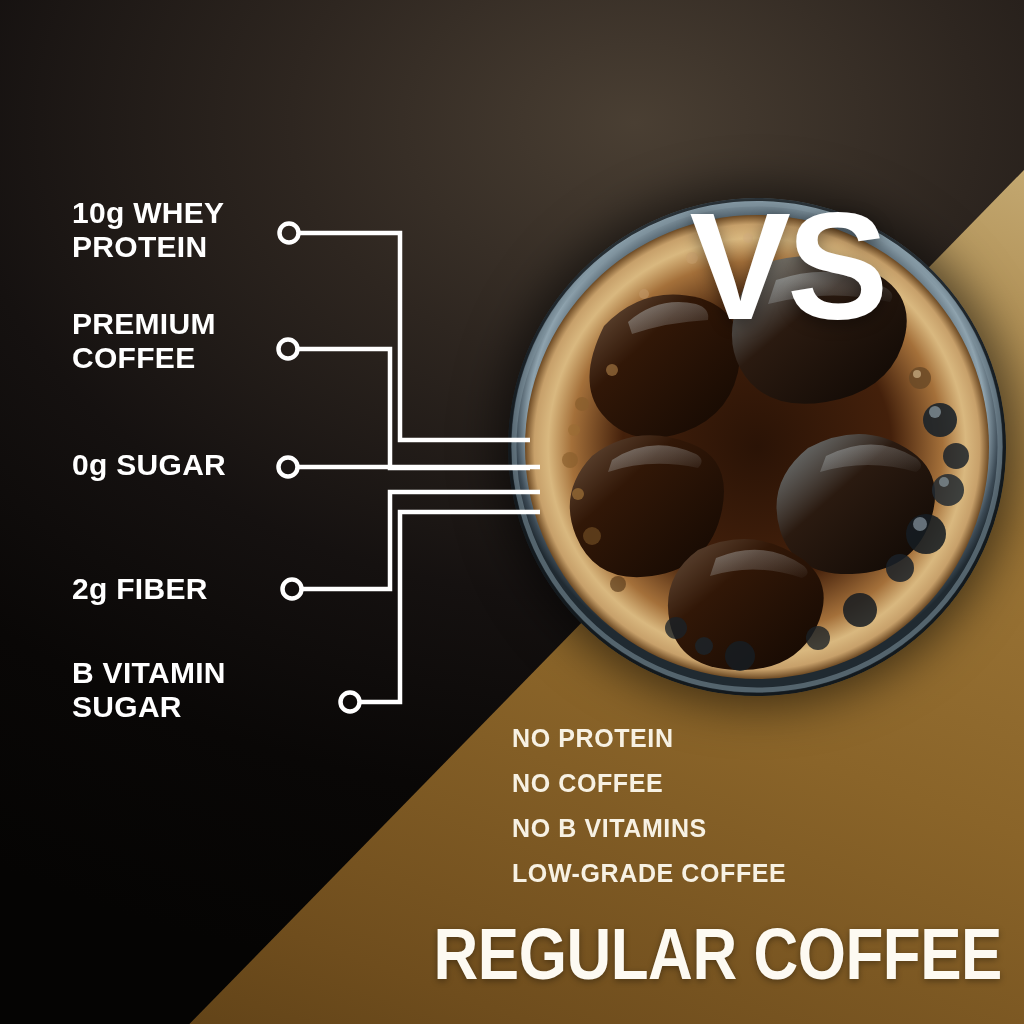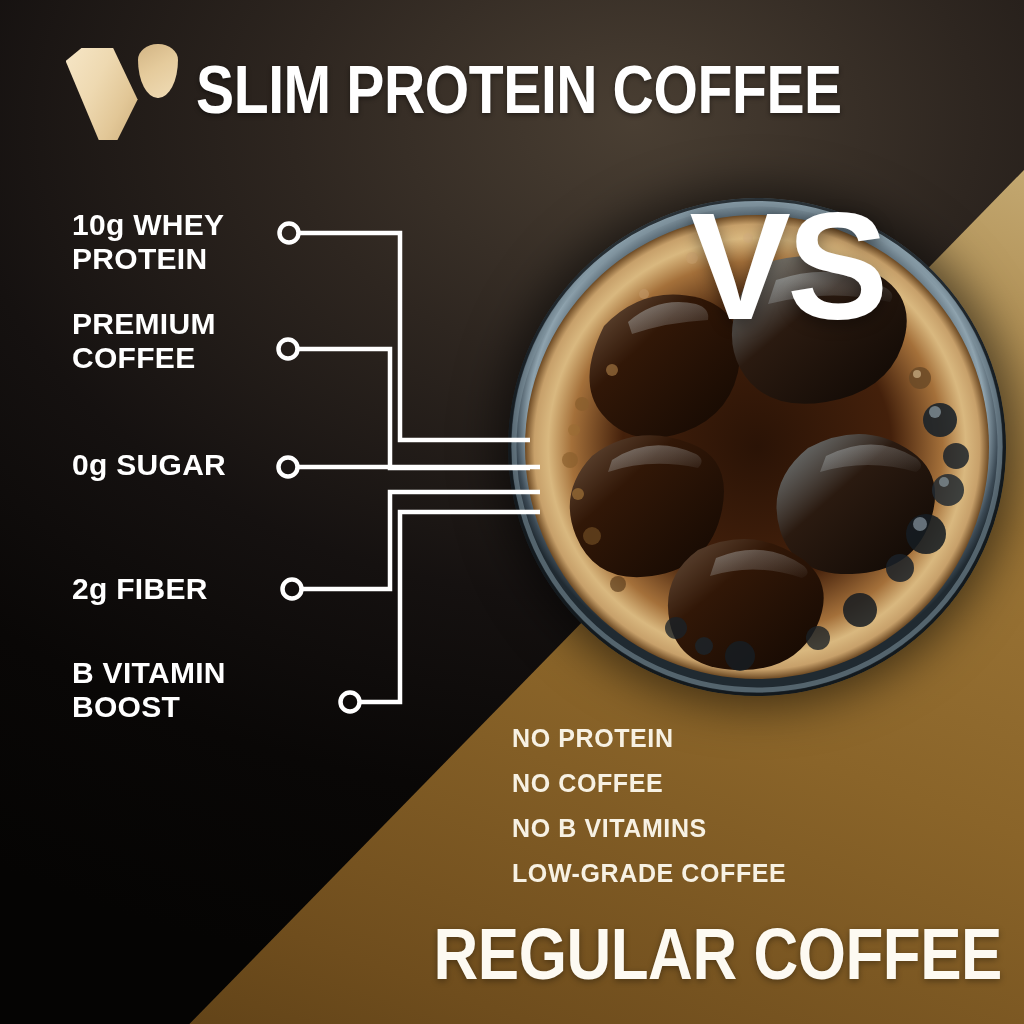--- a/index.html
+++ b/index.html
@@ -186,13 +186,6 @@
   <div class="bg-dark"></div>
   <div class="bg-tan"></div>
 
-  <div class="header">
-    <div class="logo-wrap">
-      <div class="logo-v"></div>
-      <div class="logo-drop"></div>
-    </div>
-    <div class="title">SLIM PROTEIN COFFEE</div>
-  </div>
 
   <div class="cup">
     <svg viewBox="0 0 498 498" xmlns="http://www.w3.org/2000/svg">

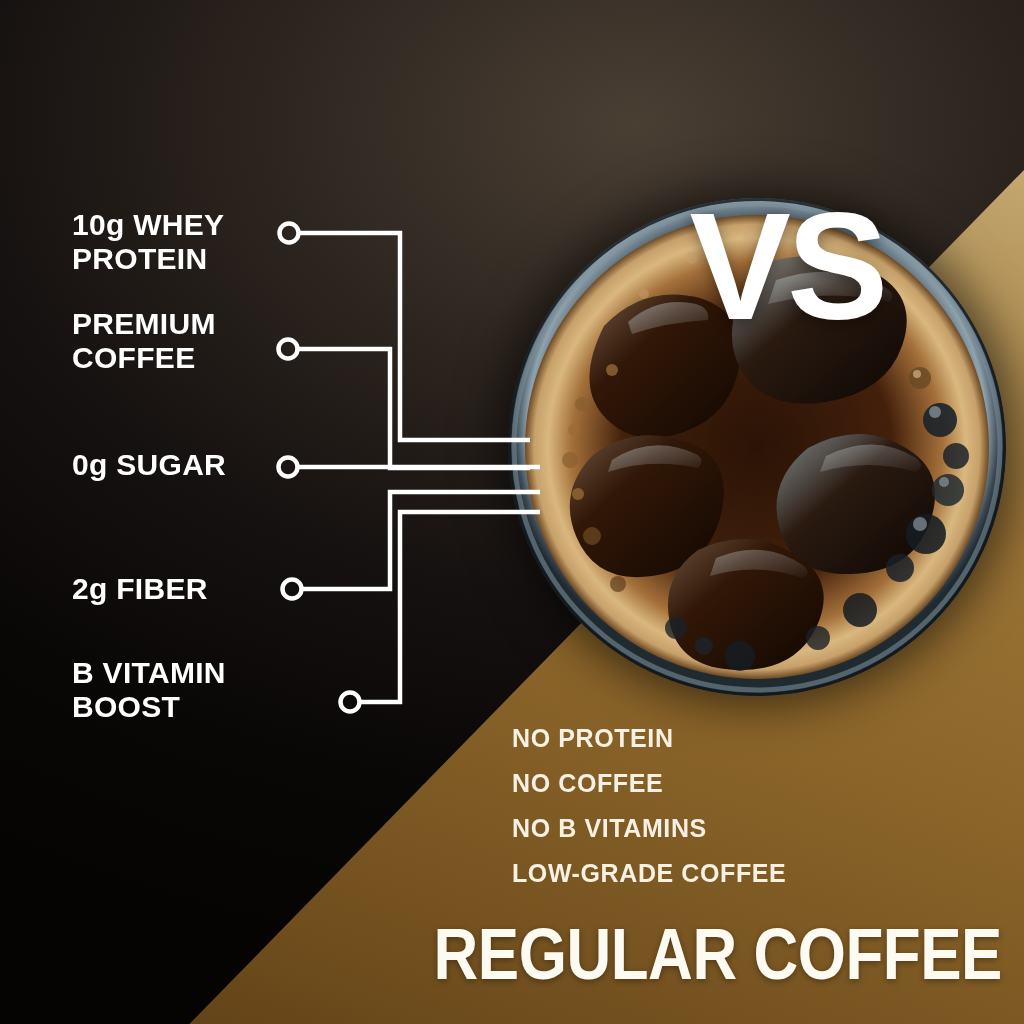--- a/index.html
+++ b/index.html
@@ -139,7 +139,7 @@
     letter-spacing: 0.3px;
     white-space: pre-line;
   }
-  .f0 { top: 18px; }
+  .f0 { top: 6px; }
   .f1 { top: 117px; }
   .f2 { top: 258px; }
   .f3 { top: 382px; }

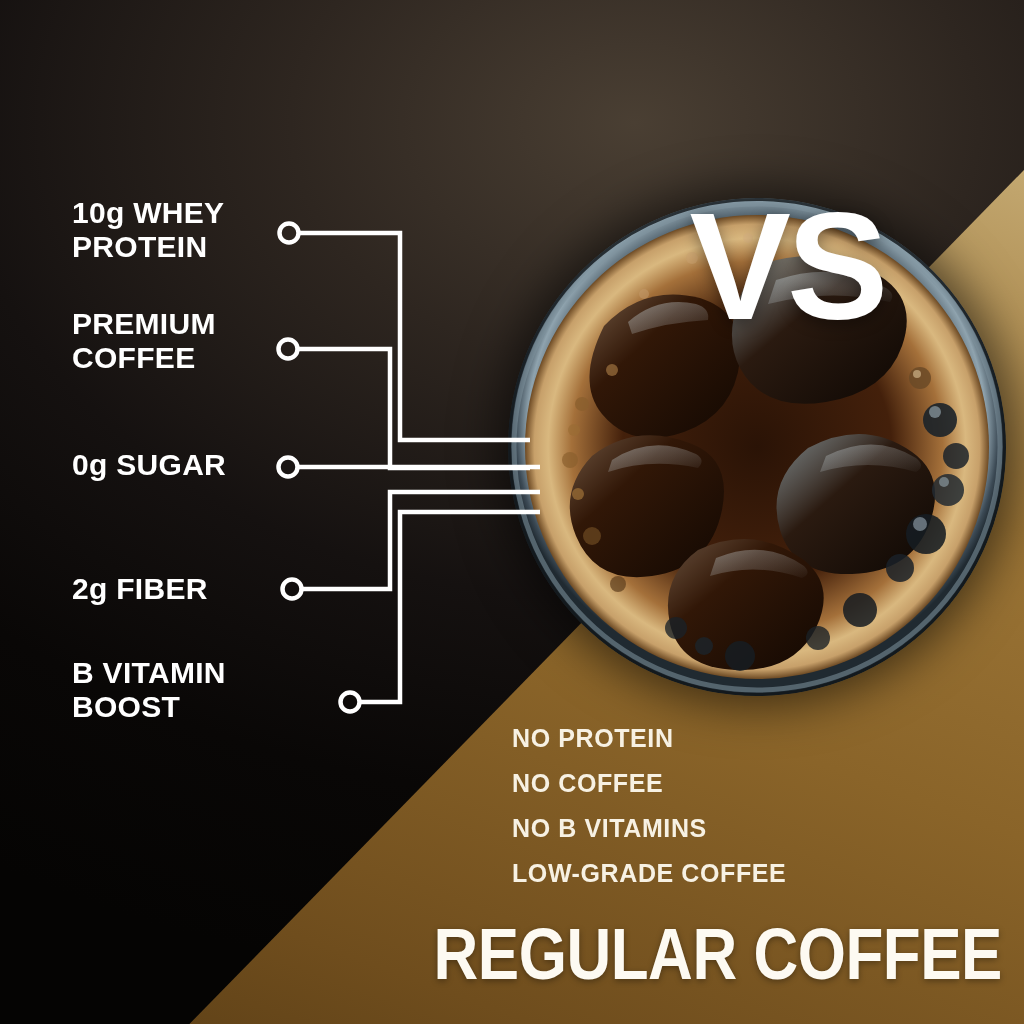--- a/index.html
+++ b/index.html
@@ -303,7 +303,7 @@
     <div class="feature-label f2">0g SUGAR</div>
     <div class="feature-label f3">2g FIBER</div>
     <div class="feature-label f4">B VITAMIN
-BOOST</div>
+SUGAR</div>
   </div>
 
   <div class="cons">

